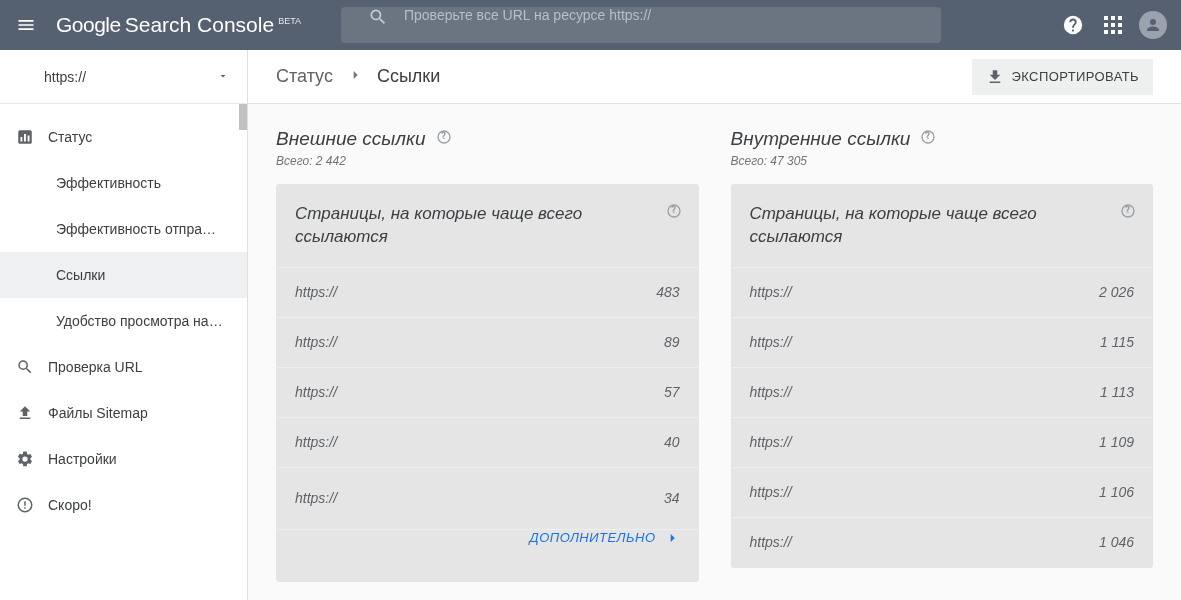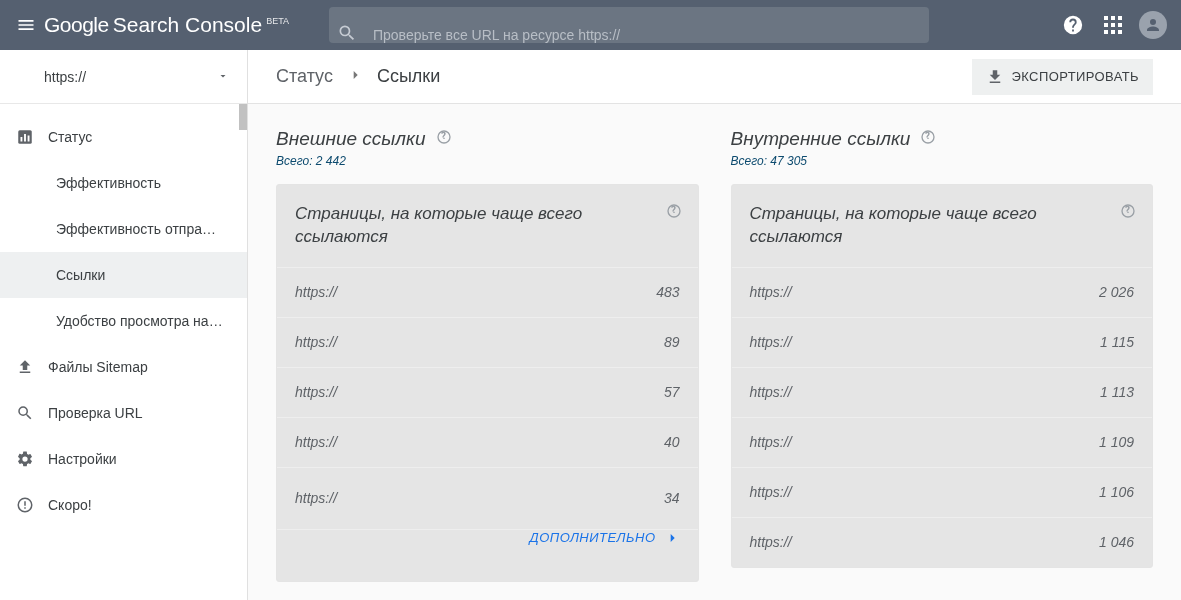--- a/index.html
+++ b/index.html
@@ -11,7 +11,7 @@
   }
   .hamburger { width: 36px; height: 36px; display:flex; align-items:center; justify-content:center; border-radius:50%; }
   .hamburger svg { fill:#fff; }
-  .logo-area { display:flex; align-items:baseline; margin-left:0; }
+  .logo-area { display:flex; align-items:baseline; margin-left:12px; }
   .logo-google { font-size: 21px; font-weight: 500; letter-spacing: -0.5px; }
   .logo-sc { font-size: 21px; font-weight: 300; margin-left: 4px; }
   .logo-beta { font-size: 9px; margin-left:4px; opacity:0.85; position: relative; top:-8px;}

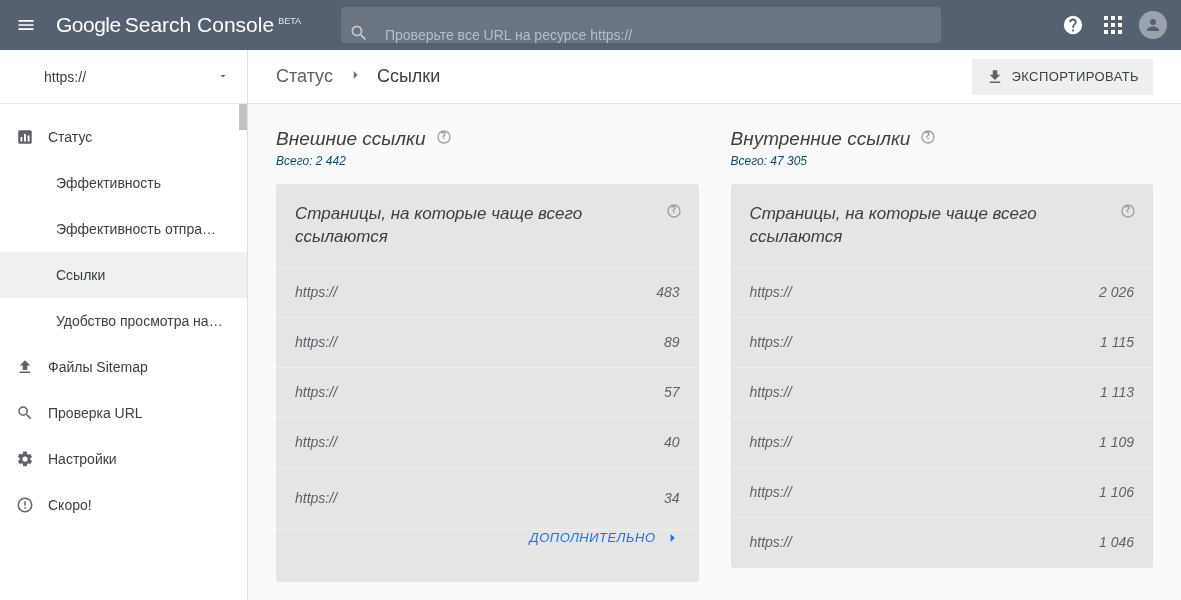--- a/index.html
+++ b/index.html
@@ -17,7 +17,7 @@
   .logo-beta { font-size: 9px; margin-left:4px; opacity:0.85; position: relative; top:-8px;}
   .search-wrap {
     flex: 0 0 600px; margin-left: 40px; height: 36px; background: #6b7582; border-radius: 4px;
-    display:flex; align-items:flex-end; padding: 0 8px; color: #c6cbd3;
+    display:flex; align-items:flex-start; padding: 0 27px; color: #c6cbd3;
   }
   .search-wrap svg { fill:#c6cbd3; flex:0 0 auto; }
   .search-wrap .ph { margin-left: 16px; font-size: 14px; color:#b8bec6; }

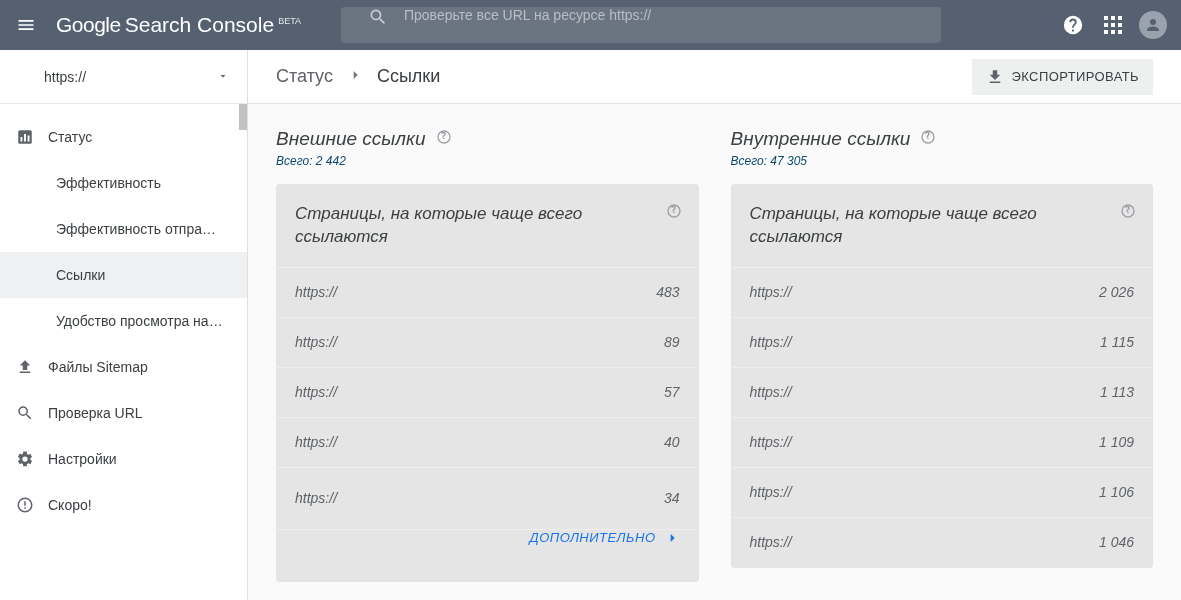--- a/index.html
+++ b/index.html
@@ -67,7 +67,7 @@
   .col { flex:1; min-width:0; }
   .sec-title { font-size:19px; color:#3c4043; font-weight:400; display:flex; align-items:center; }
   .sec-title .help { margin-left:10px; }
-  .sec-total { font-size:12px; color:#0c4a6e; margin-top:4px; }
+  .sec-total { font-size:12px; color:#737373; margin-top:4px; }
   .card {
     background:#e5e5e5; border:1px solid #e4e4e4; border-radius:3px; margin-top:16px;
   }

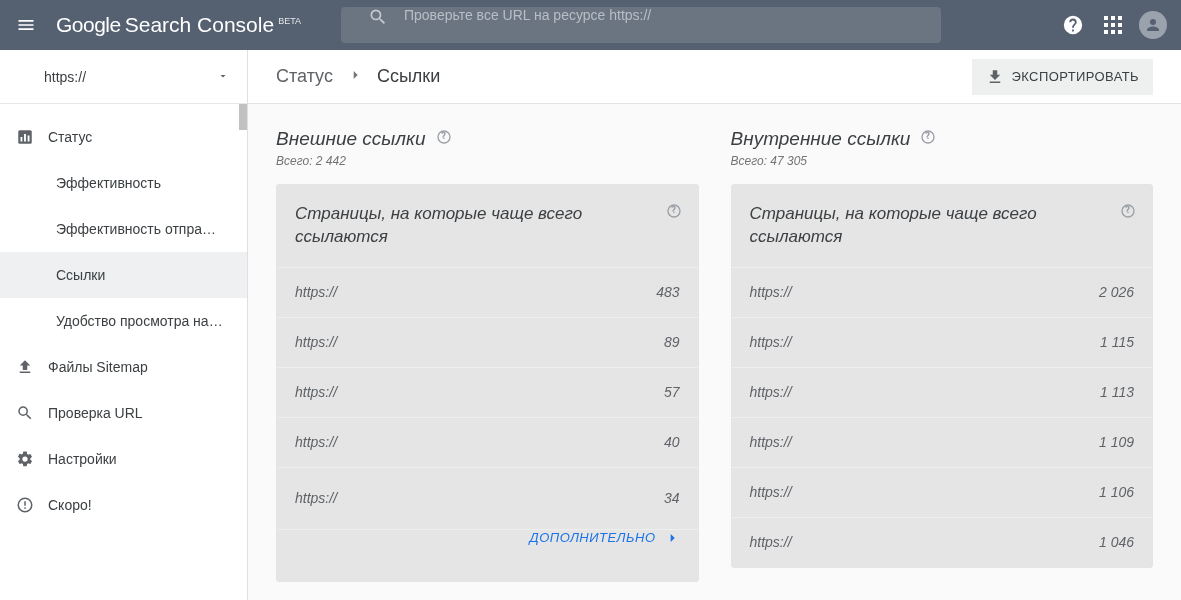--- a/index.html
+++ b/index.html
@@ -182,18 +182,18 @@
       <div class="nav-item">
         <span class="icon">
           <svg width="18" height="18" viewBox="0 0 24 24">
+              <path d="M15.5 14h-.79l-.28-.27A6.471 6.471 0 0016 9.5 6.5 6.5 0 109.5 16c1.61 0 3.09-.59 4.23-1.57l.27.28v.79l5 4.99L20.49 19l-4.99-5zm-6 0C7.01 14 5 11.99 5 9.5S7.01 5 9.5 5 14 7.01 14 9.5 11.99 14 9.5 14z"></path>
+            </svg>
+        </span>
+        <span class="label">Проверка URL</span>
+      </div>
+      <div class="nav-item">
+        <span class="icon">
+          <svg width="18" height="18" viewBox="0 0 24 24">
               <path d="M9 16h6v-6h4l-7-7-7 7h4v6zm-4 2h14v2H5v-2z"></path>
             </svg>
         </span>
         <span class="label">Файлы Sitemap</span>
-      </div>
-      <div class="nav-item">
-        <span class="icon">
-          <svg width="18" height="18" viewBox="0 0 24 24">
-              <path d="M15.5 14h-.79l-.28-.27A6.471 6.471 0 0016 9.5 6.5 6.5 0 109.5 16c1.61 0 3.09-.59 4.23-1.57l.27.28v.79l5 4.99L20.49 19l-4.99-5zm-6 0C7.01 14 5 11.99 5 9.5S7.01 5 9.5 5 14 7.01 14 9.5 11.99 14 9.5 14z"></path>
-            </svg>
-        </span>
-        <span class="label">Проверка URL</span>
       </div>
       <div class="nav-item">
         <span class="icon">

